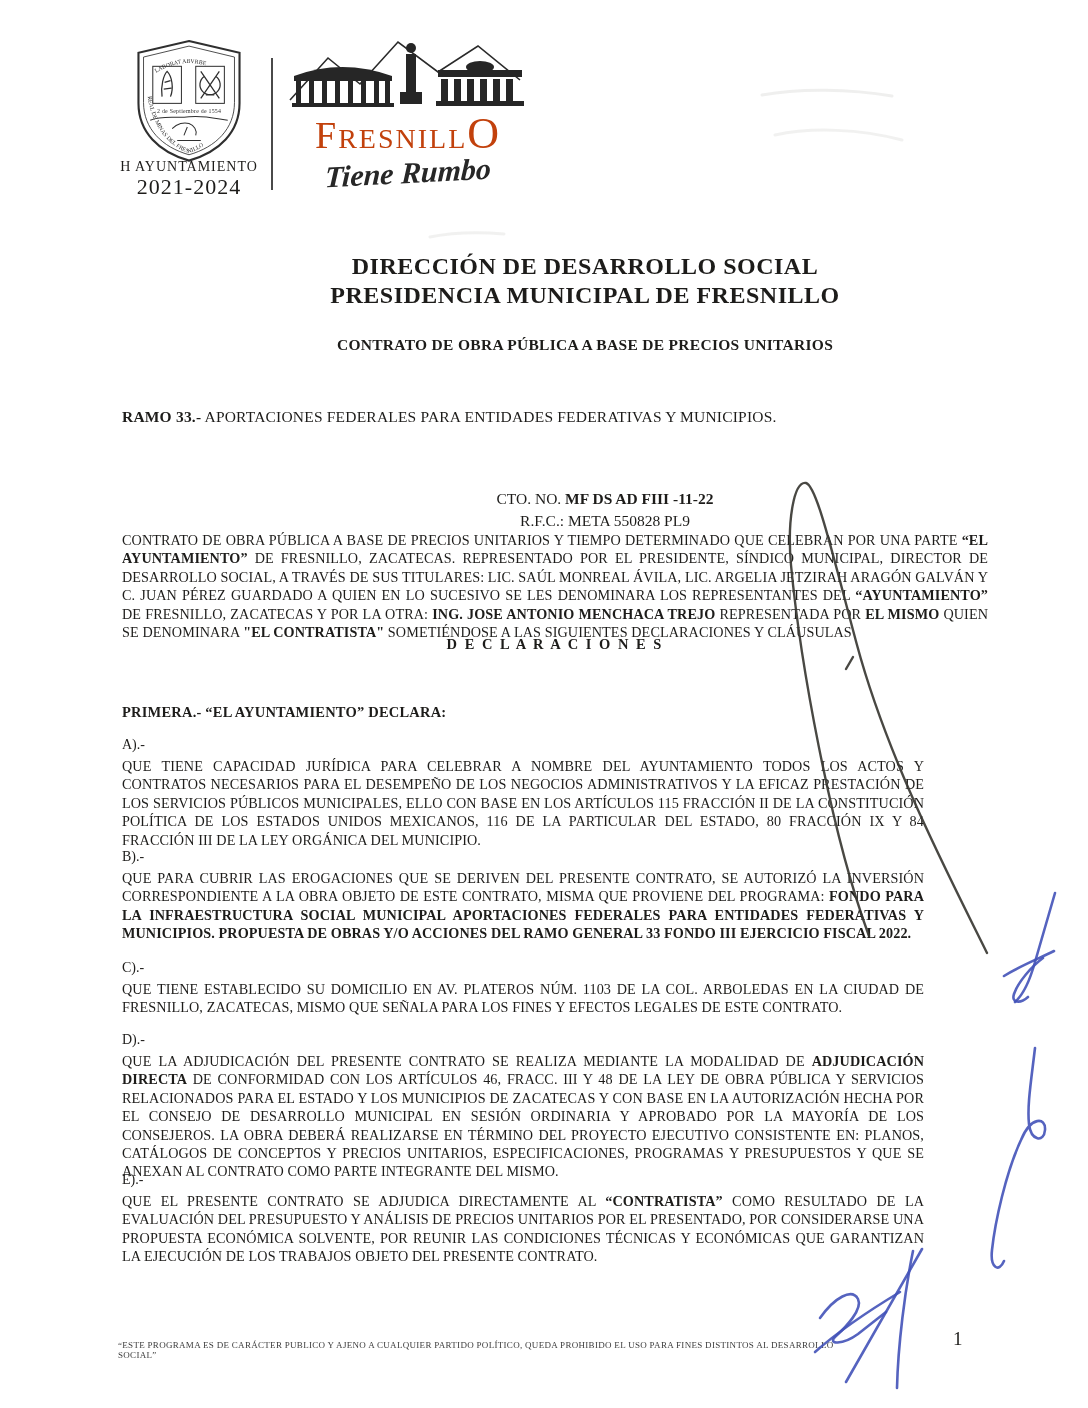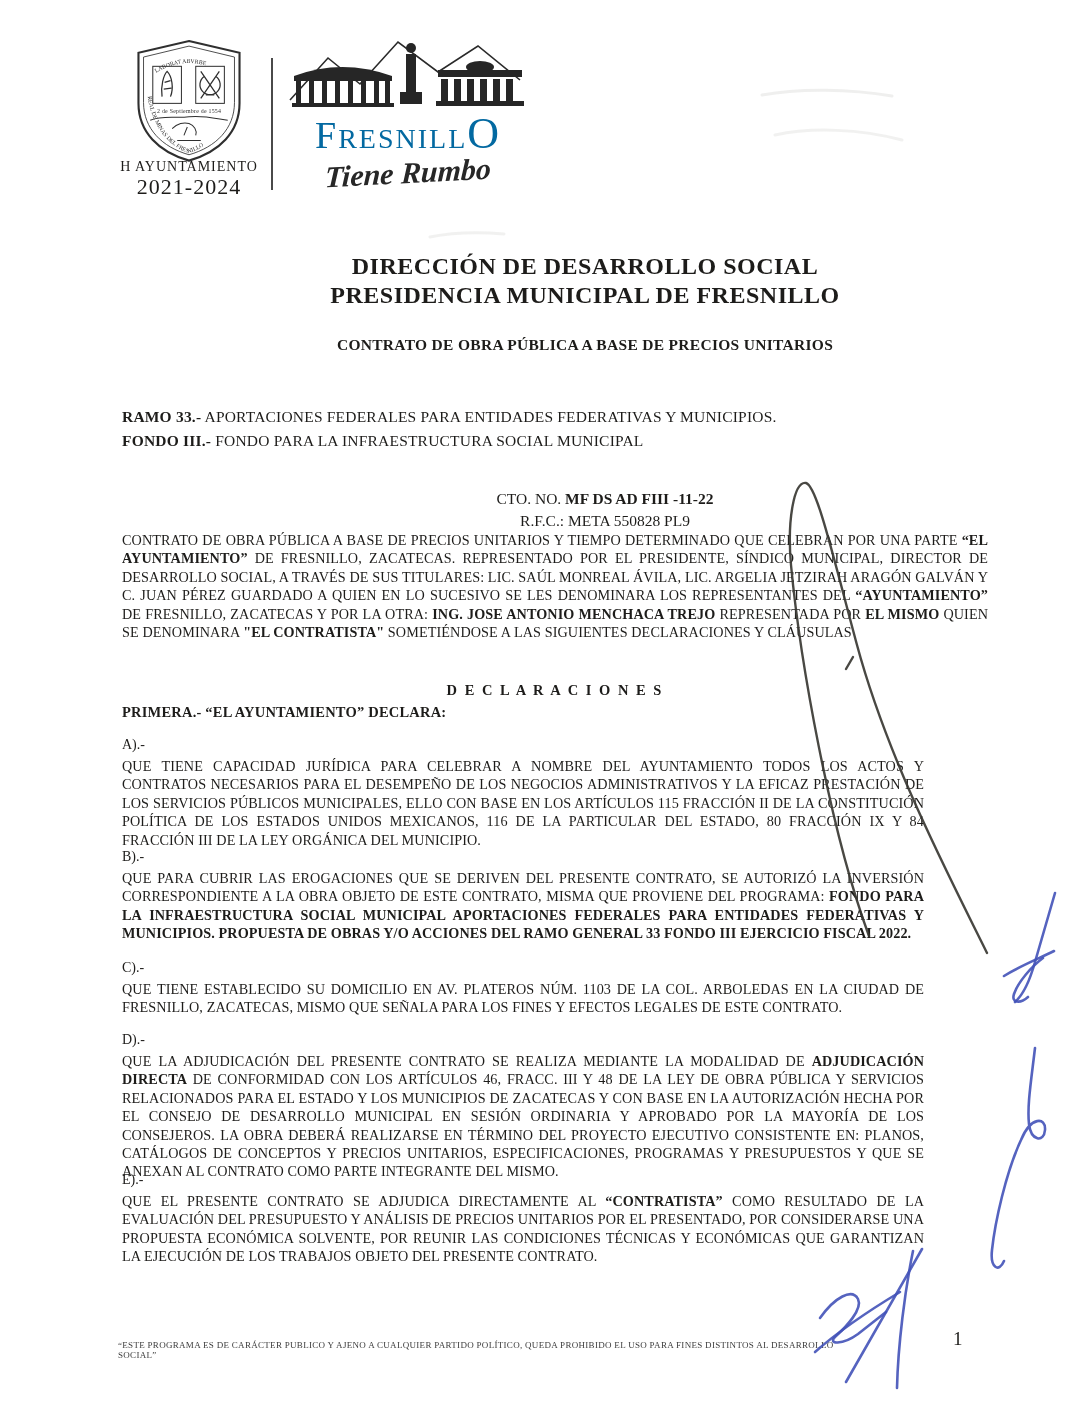--- a/index.html
+++ b/index.html
@@ -16,7 +16,7 @@
   #seal-caption .cap2{font-size:22px;letter-spacing:1px;}
   #header-divider{left:271px;top:58px;width:2px;height:132px;background:#4a4a4a;}
   #logo{left:288px;top:34px;width:240px;text-align:center;}
-  #logo .wordmark{line-height:1;white-space:nowrap;letter-spacing:2px;color:#0369a1;margin-top:-4px;}
+  #logo .wordmark{line-height:1;white-space:nowrap;letter-spacing:2px;color:#c2410c;margin-top:-4px;}
   #logo .wm-first{font-size:38px;}
   #logo .wm-mid{font-size:28px;}
   #logo .wm-last{font-size:44px;}

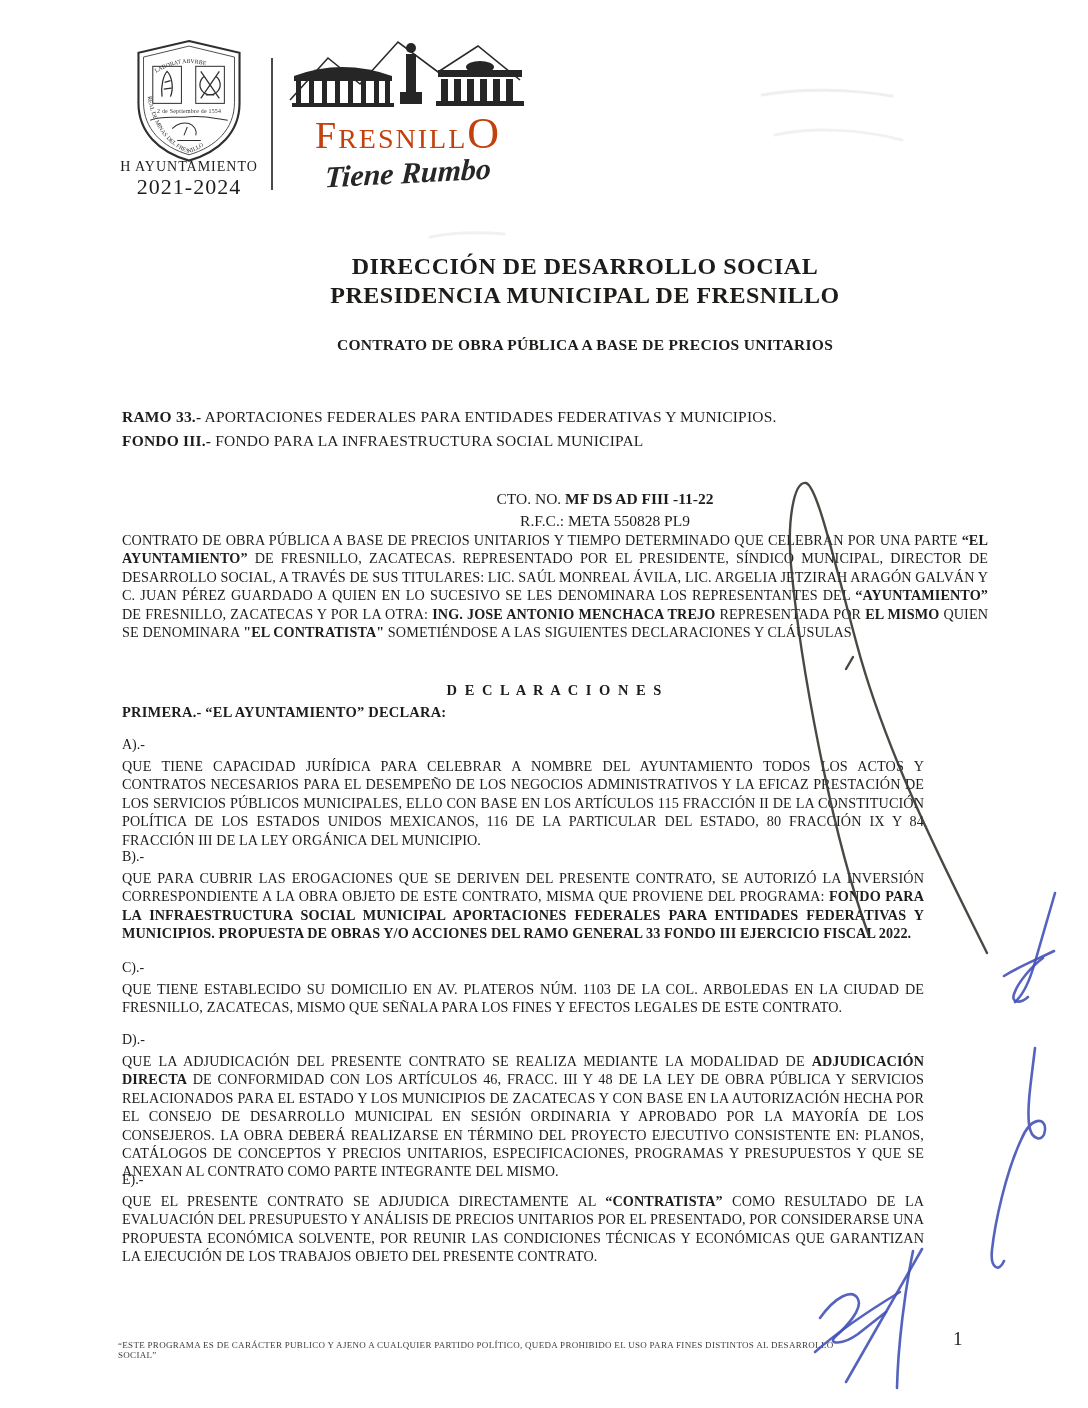--- a/index.html
+++ b/index.html
@@ -130,7 +130,6 @@
 
 <div id="program" class="abs">
   <div><span style="font-weight: 700;">RAMO 33.-</span><span> APORTACIONES FEDERALES PARA ENTIDADES FEDERATIVAS Y MUNICIPIOS.</span></div>
-  <div><span style="font-weight: 700;">FONDO III.-</span><span> FONDO PARA LA INFRAESTRUCTURA SOCIAL MUNICIPAL</span></div>
 </div>
 
 <div id="contract-ids" class="abs">

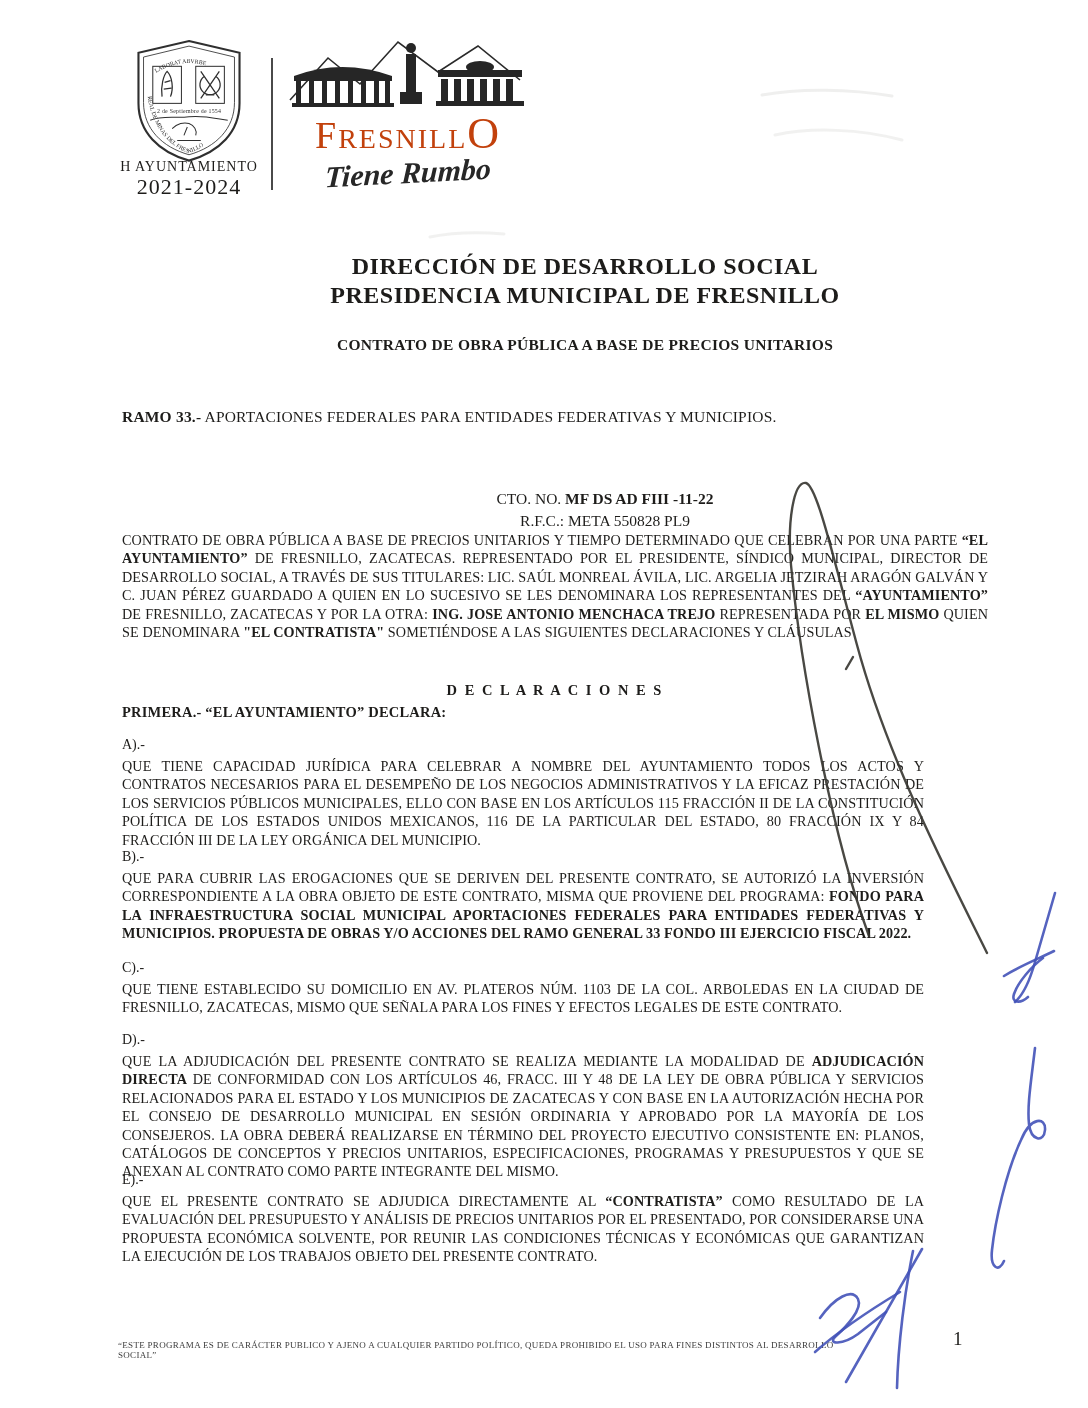--- a/index.html
+++ b/index.html
@@ -35,7 +35,7 @@
   
   .para{font-size:14.2px;line-height:18.4px;text-align:justify;letter-spacing:.1px;}
   #intro{left:122px;top:531px;width:866px;}
-  #declaraciones{left:122px;top:682px;width:866px;text-align:center;
+  #declaraciones{left:122px;top:636px;width:866px;text-align:center;
     font-size:14.5px;font-weight:700;letter-spacing:2px;}
   #primera{left:122px;top:704px;width:866px;font-size:14.5px;font-weight:700;letter-spacing:.2px;}
   .decl-item{left:122px;width:866px;}

